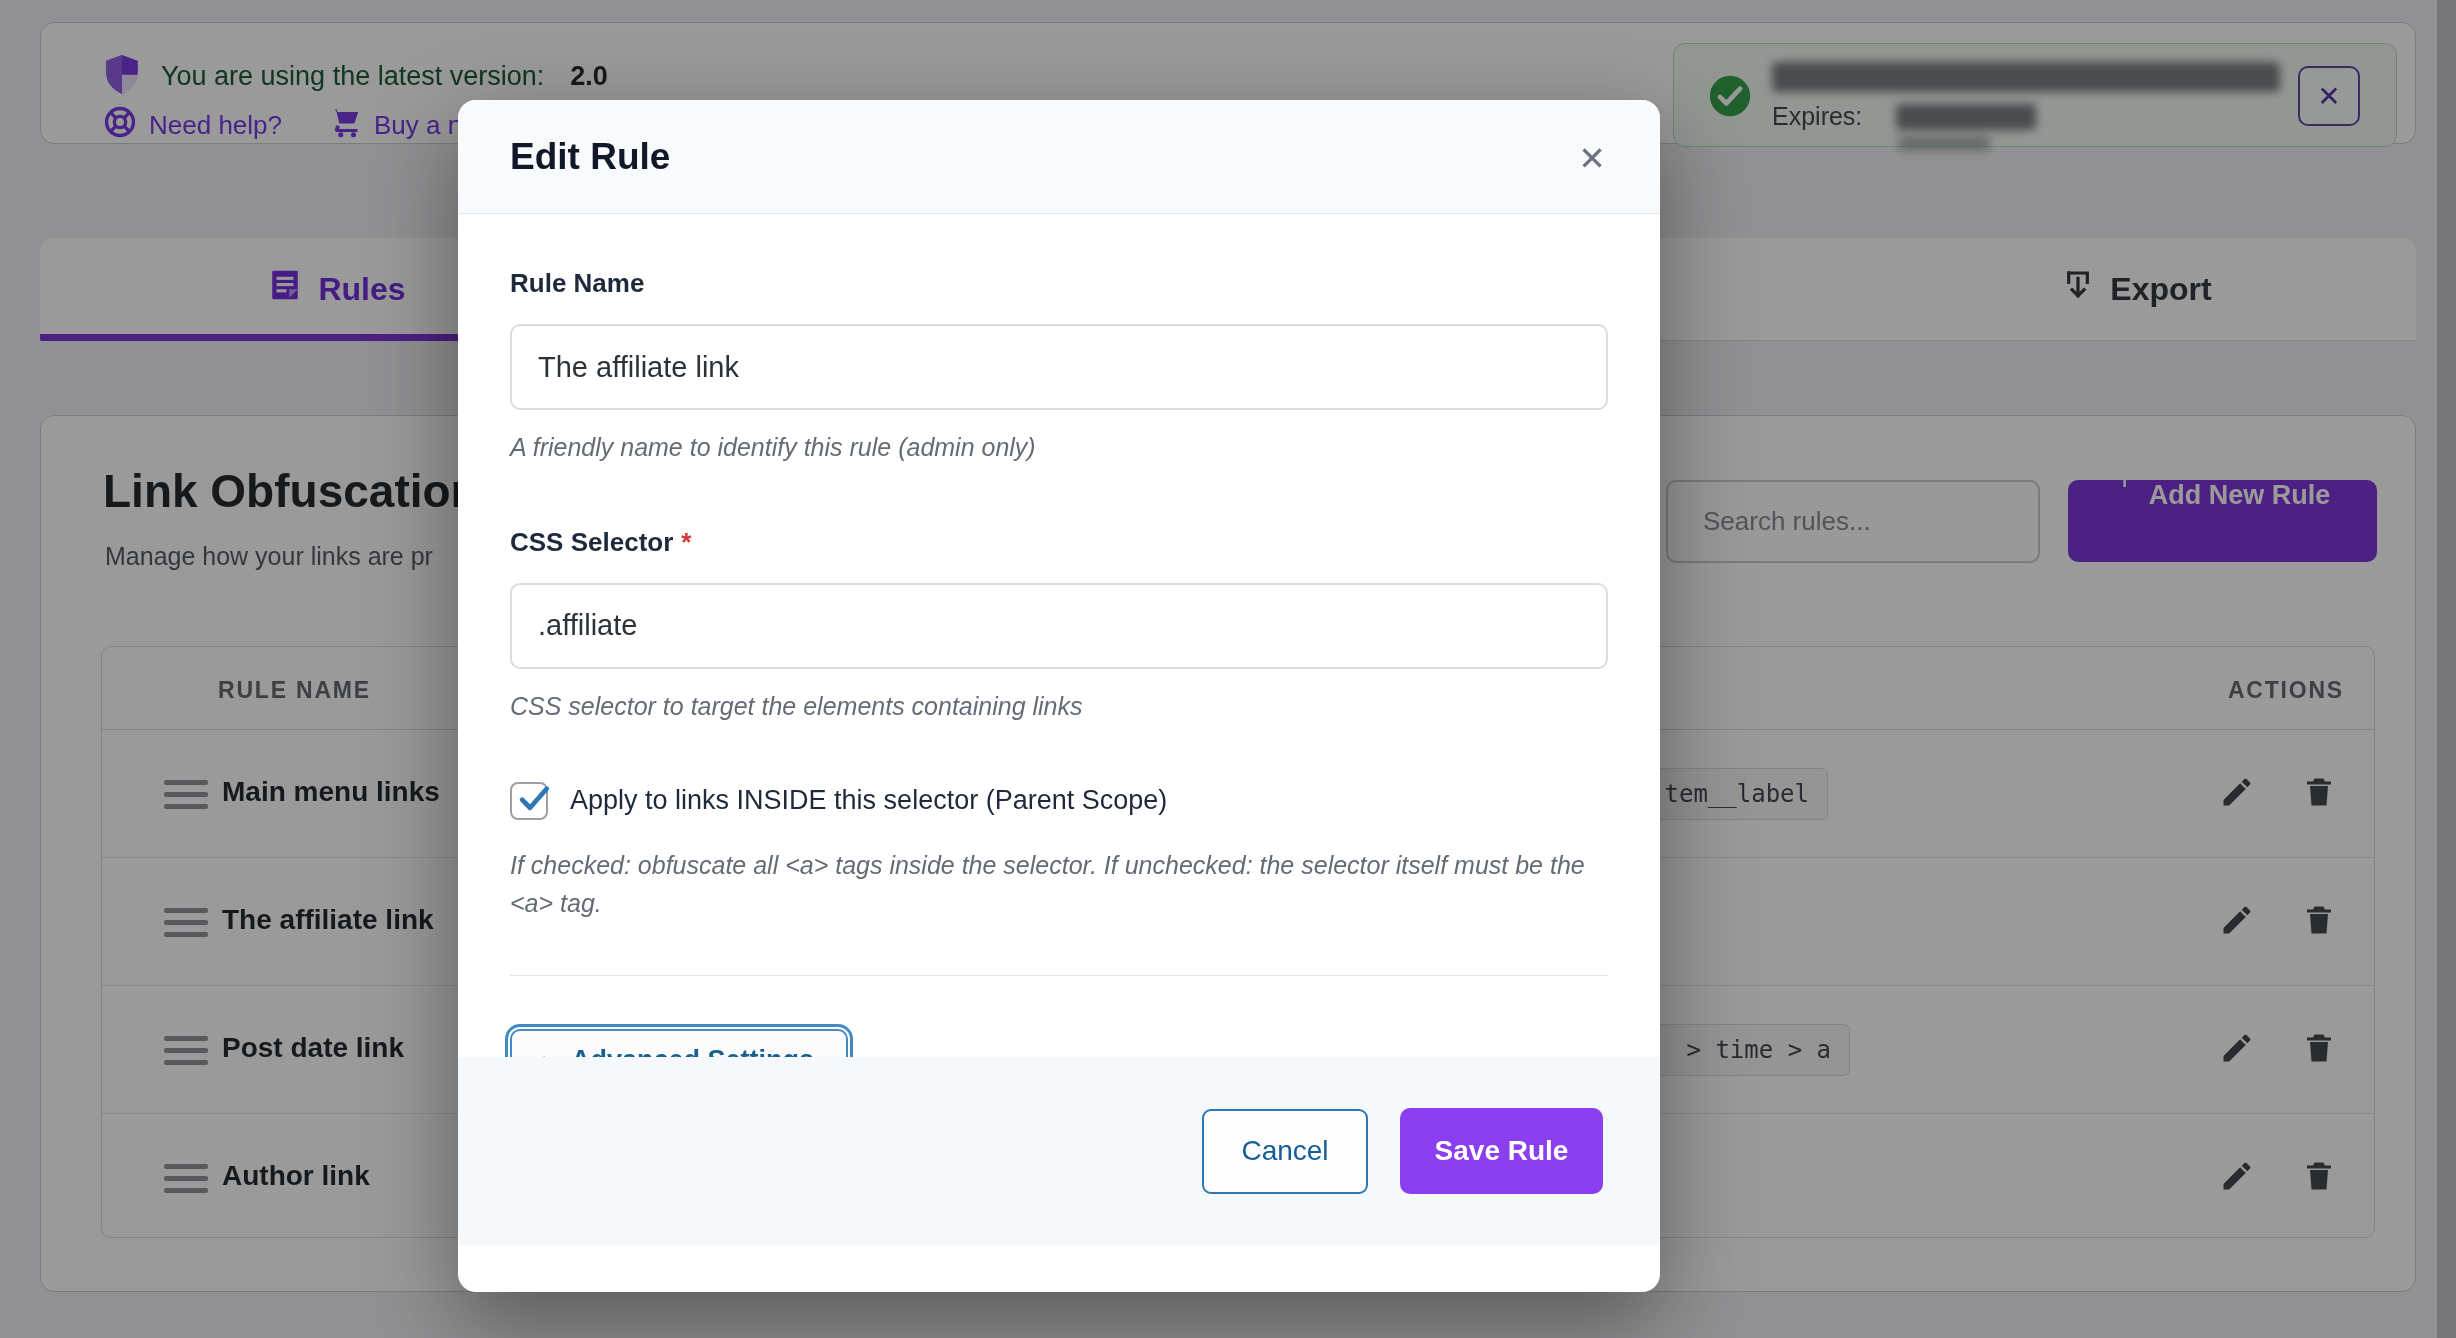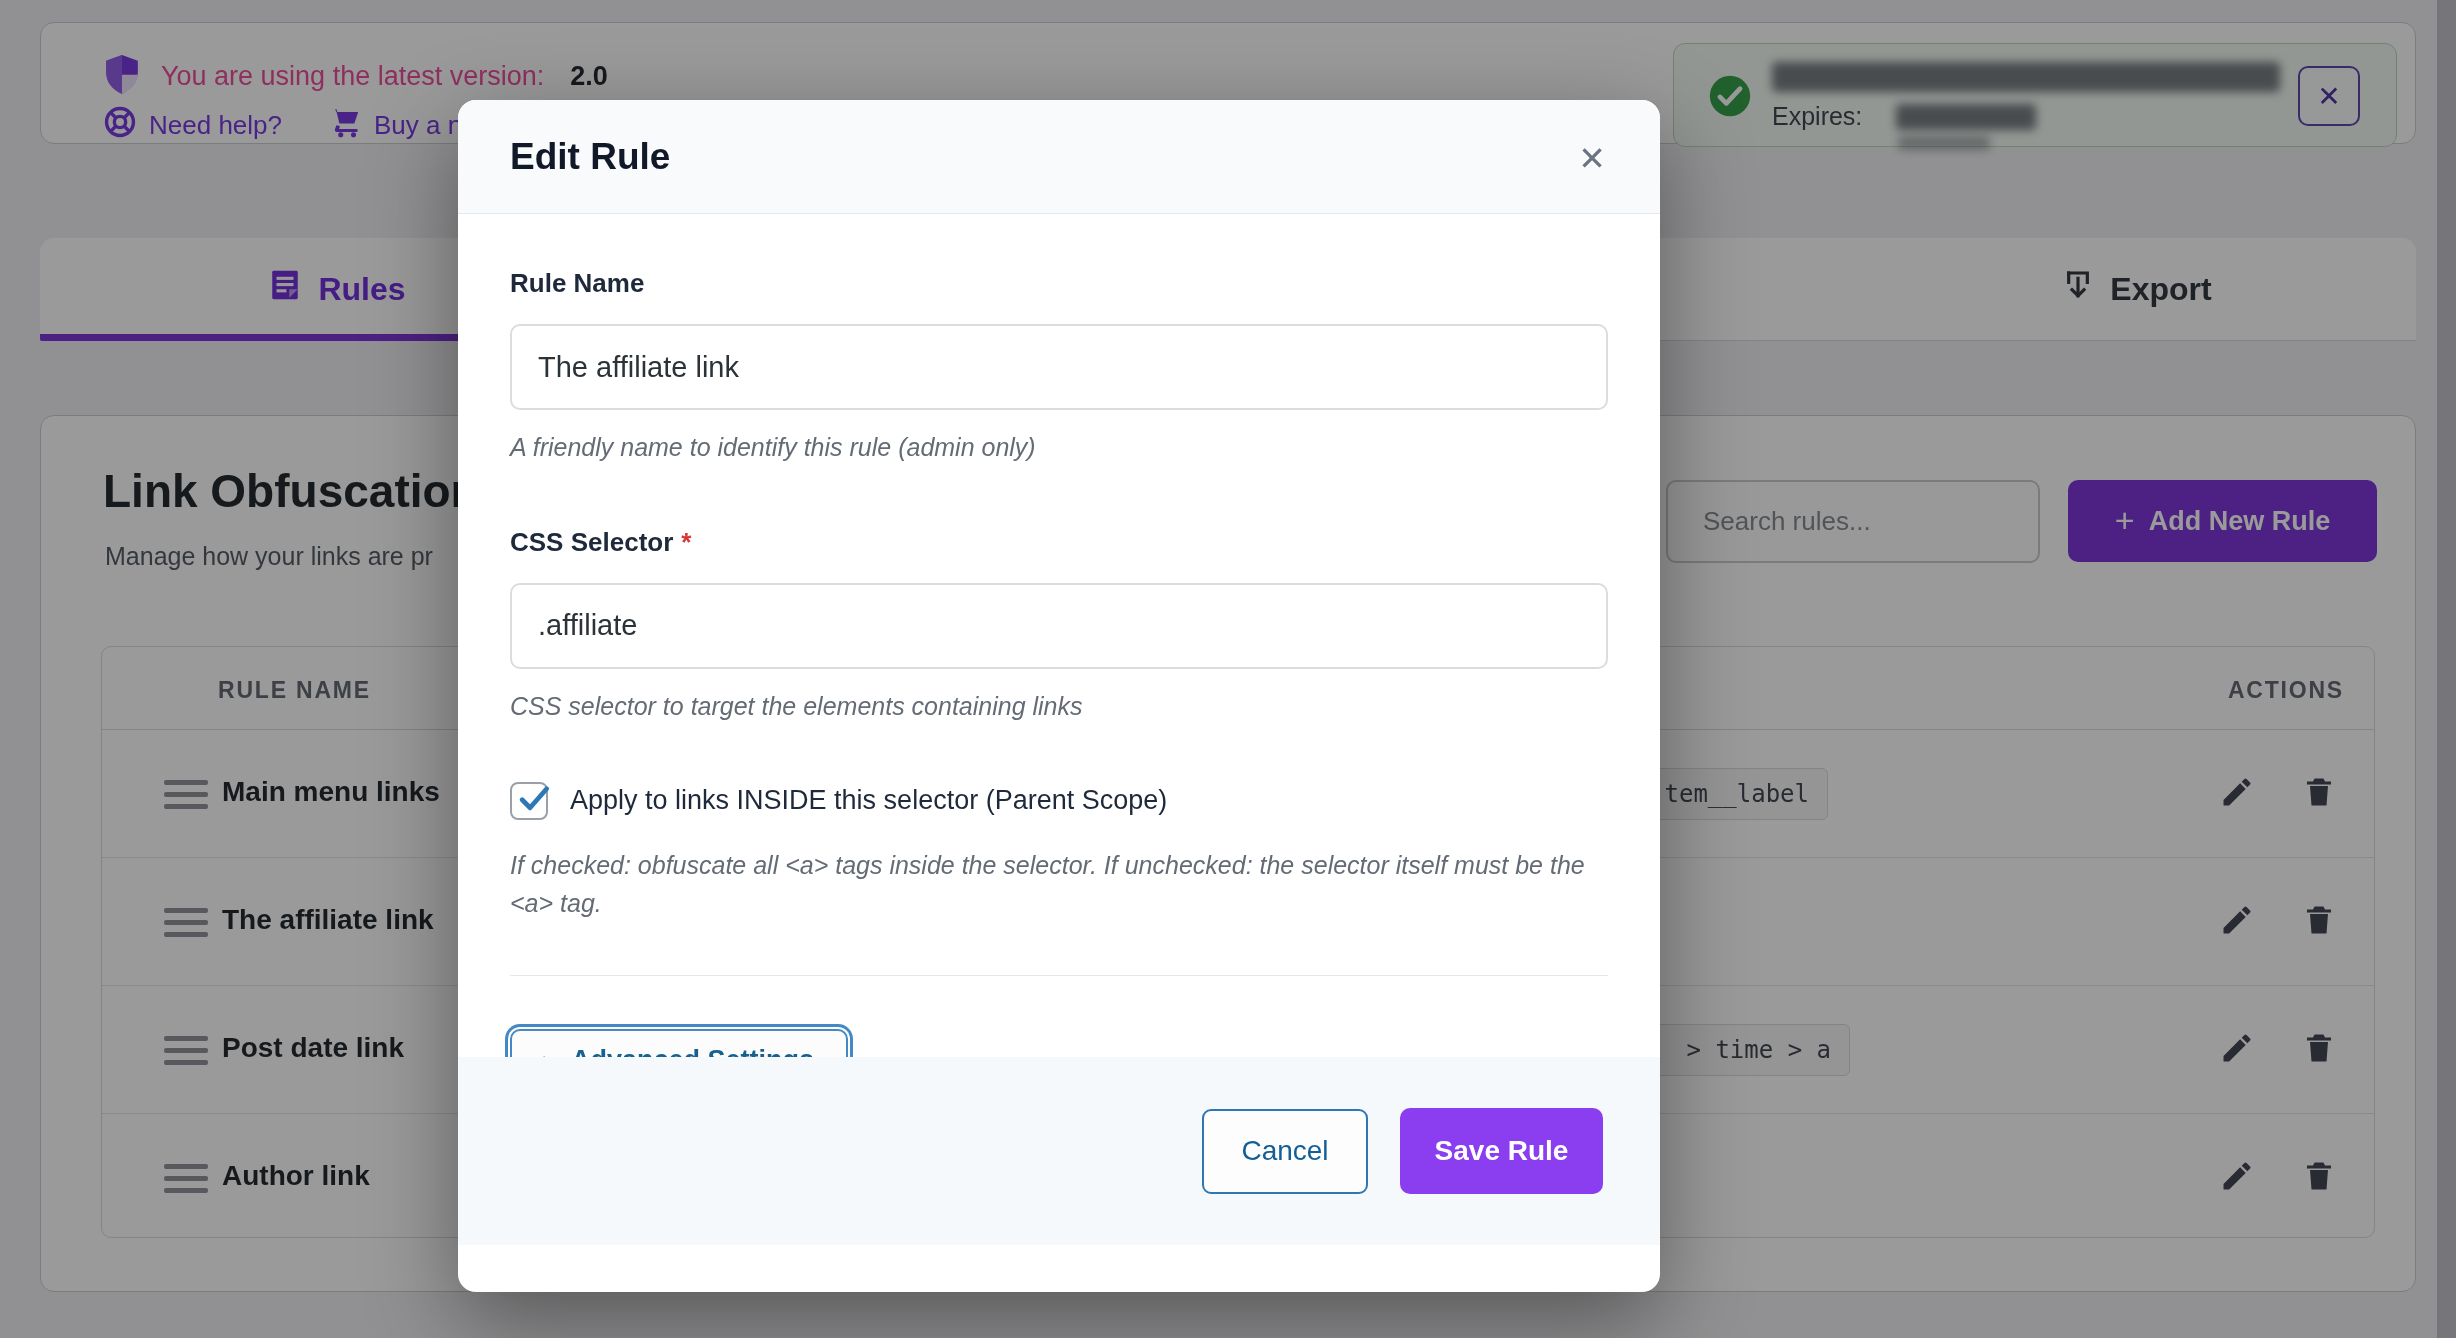--- a/index.html
+++ b/index.html
@@ -11,7 +11,7 @@
   .banner { position:absolute; left:40px; top:22px; width:2376px; height:122px;
     background:#ffffff; border:1px solid #c9cdd1; border-radius:14px; }
   .banner-row1 { position:absolute; left:62px; top:30px; display:flex; align-items:center; gap:20px; }
-  .banner-row1 .vtext { font-size:27px; color:#ec4899; }
+  .banner-row1 .vtext { font-size:27px; color:#14532d; }
   .banner-row1 .vnum { font-size:27px; font-weight:700; color:#1d2327; margin-left:6px; }
   .banner-row2 { position:absolute; left:62px; top:82px; display:flex; align-items:center; gap:46px; }
   .banner-link { display:flex; align-items:center; gap:12px; font-size:26px; color:#7433dd; cursor:pointer; }

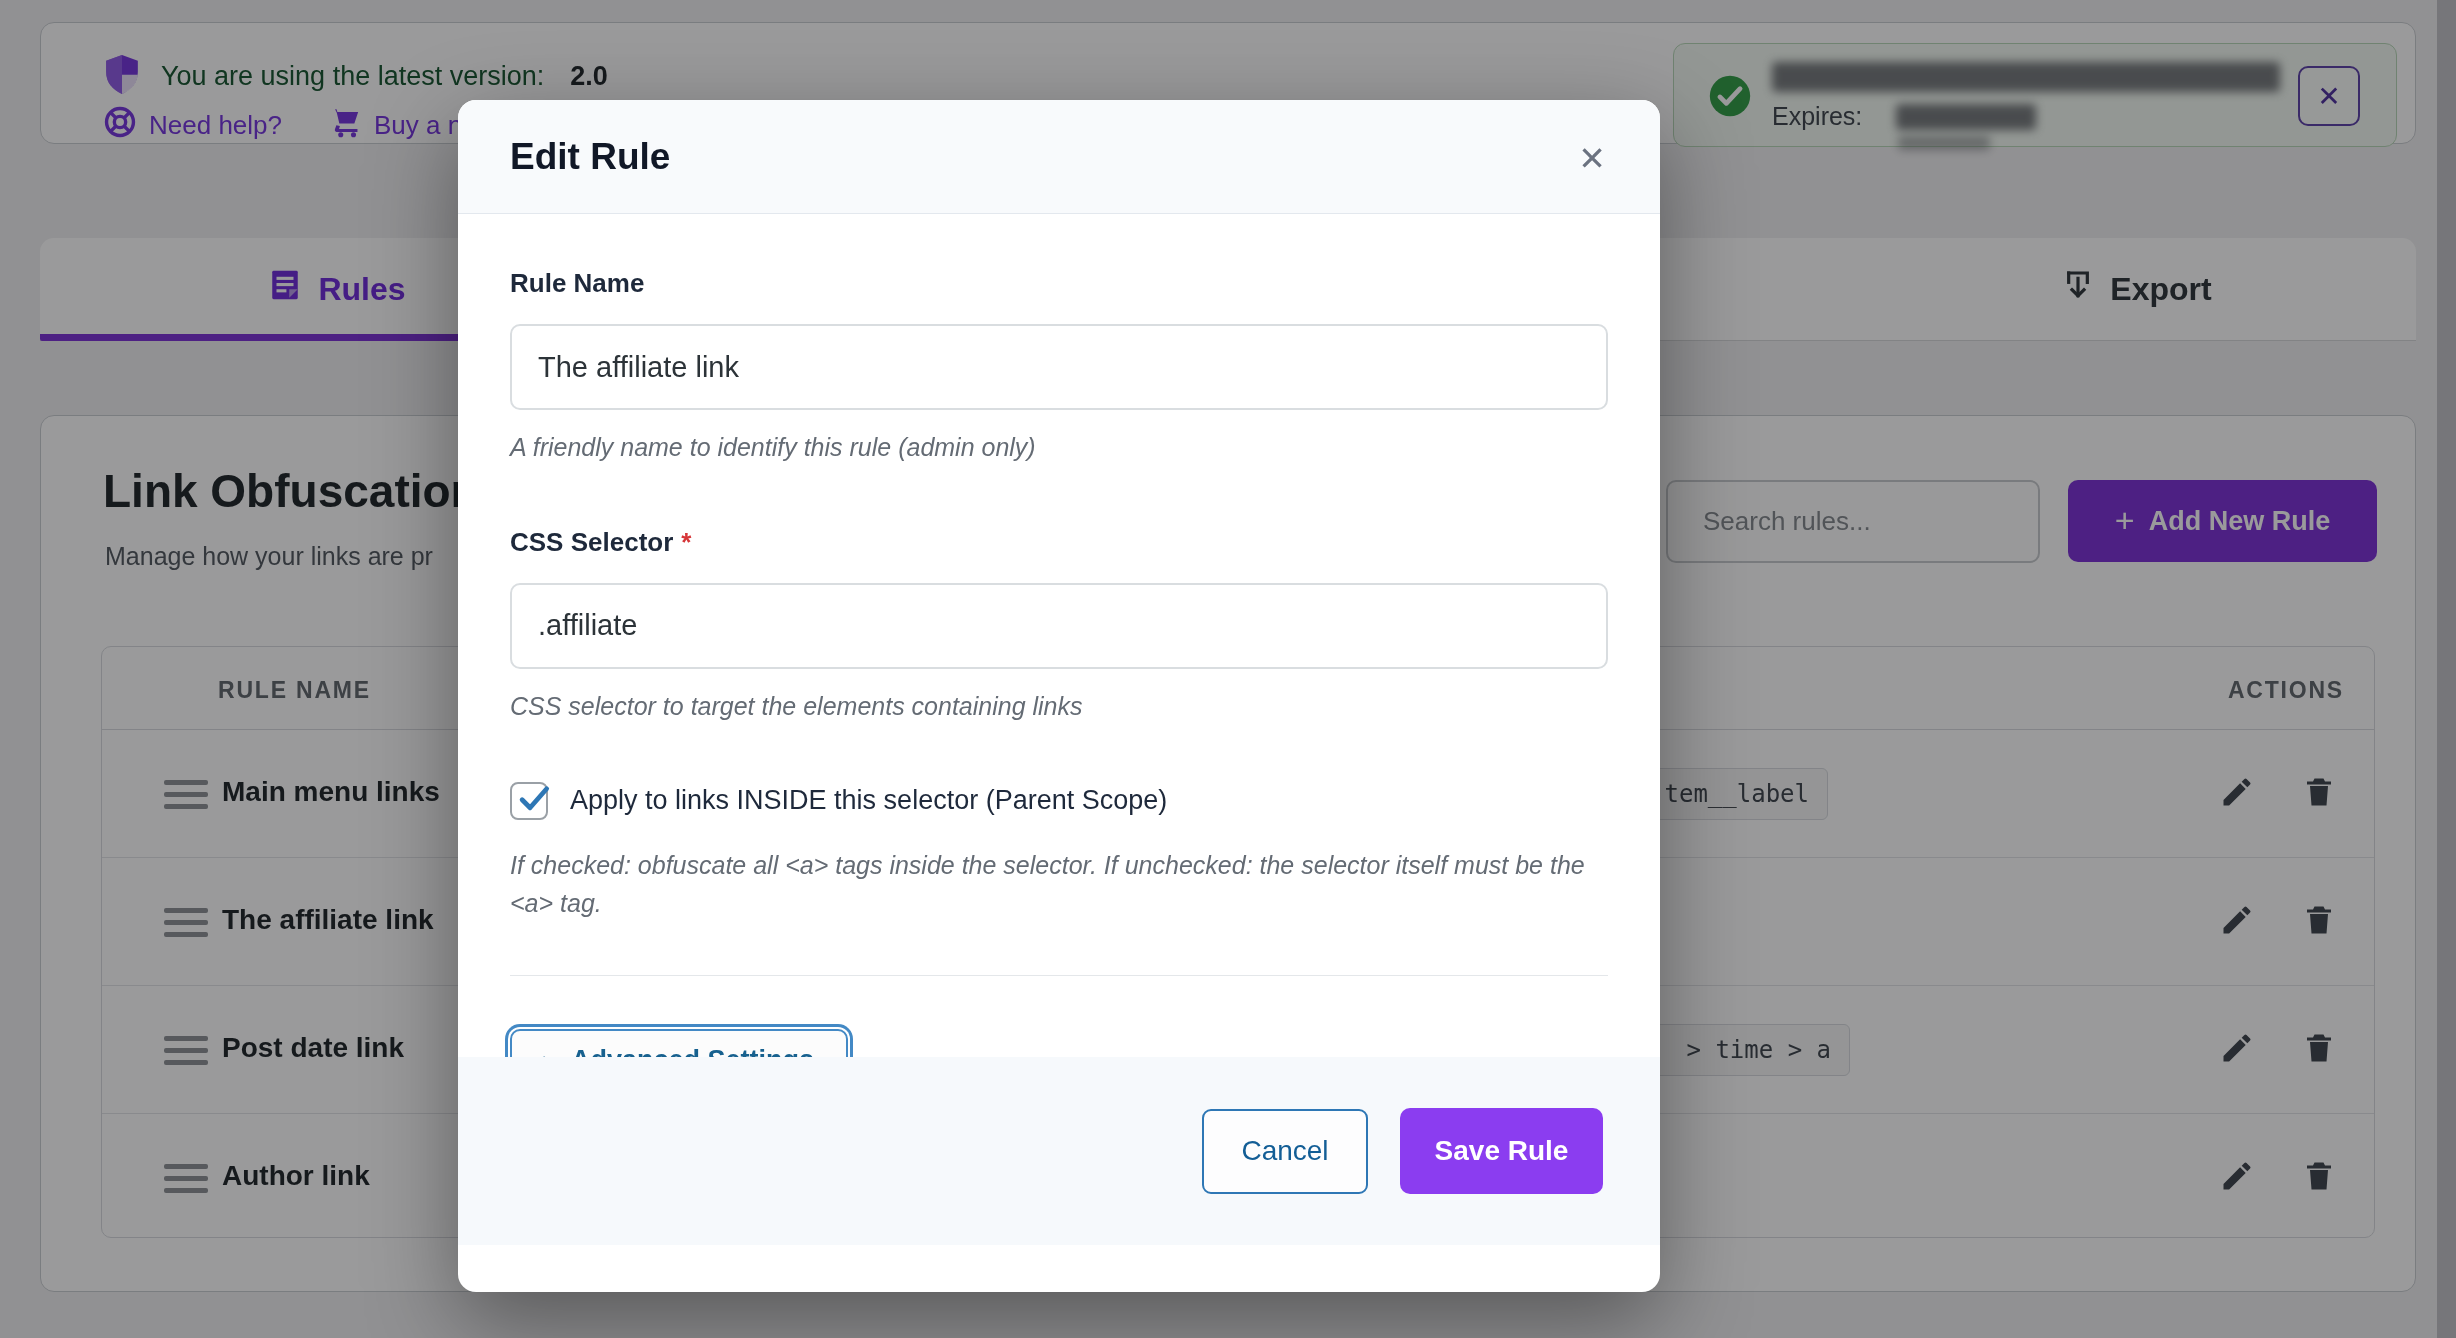--- a/index.html
+++ b/index.html
@@ -47,7 +47,7 @@
     font-family:"Liberation Sans", sans-serif; }
   .search-input::placeholder { color:#82878c; }
   .add-btn { position:absolute; left:2027px; top:64px; width:309px; height:82px; background:#7a2ed6; border:none;
-    border-radius:10px; color:#ffffff; font-size:27px; font-weight:700; display:flex; align-items:center;
+    border-radius:10px; color:#ffffff; font-size:27px; font-weight:700; display:flex; align-items:flex-start;
     justify-content:center; gap:14px; cursor:pointer; font-family:"Liberation Sans", sans-serif; }
   .add-btn .plus { font-size:34px; font-weight:400; line-height:0; margin-top:-2px; }
 

